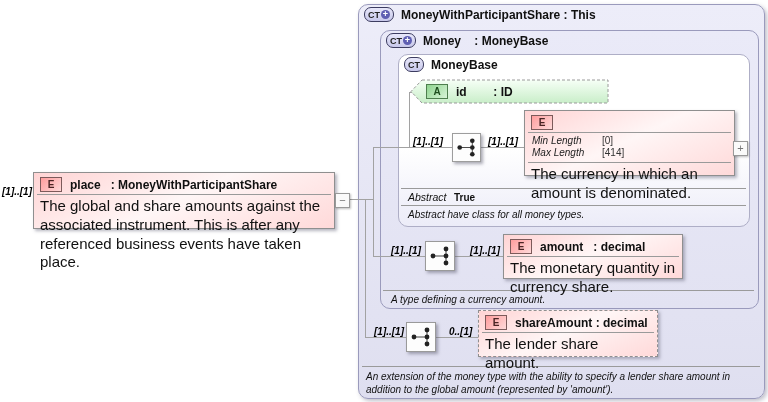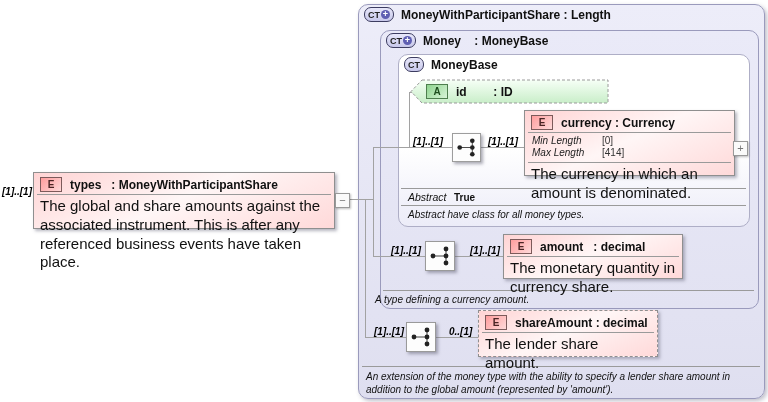--- a/index.html
+++ b/index.html
@@ -69,7 +69,7 @@
       <span class="ct-txt">CT</span>
       <span class="plus-circle">+</span>
     </span>
-    <span class="t">MoneyWithParticipantShare : Length</span>
+    <span class="t">MoneyWithParticipantShare : This</span>
   </div>
 
   <div class="ct-title" style="left:386px;top:33px;">

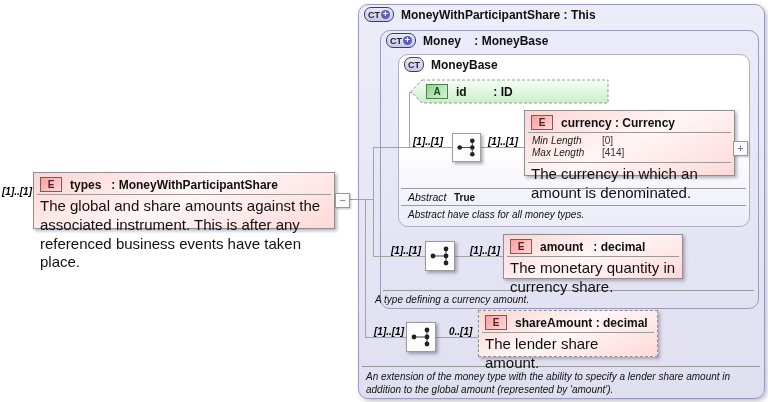--- a/index.html
+++ b/index.html
@@ -144,7 +144,6 @@
   <div class="el" style="left:524px;top:110px;width:209px;height:64px;">
     <div class="hdr">
       <span class="badge">E</span>
-      <span class="t">currency : Currency</span>
     </div>
     <div class="sep"></div>
     <div class="facets">

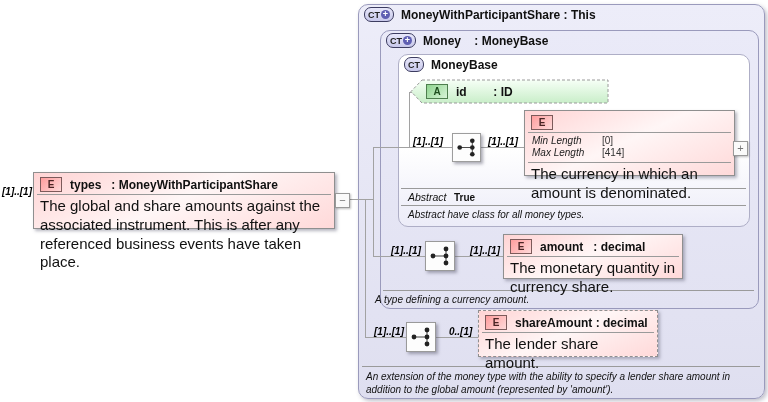--- a/index.html
+++ b/index.html
@@ -104,7 +104,7 @@
   <div class="el" style="left:33px;top:172px;width:300px;height:55px;">
     <div class="hdr">
       <span class="badge">E</span>
-      <span class="t">types   : MoneyWithParticipantShare</span>
+      <span class="t">place   : MoneyWithParticipantShare</span>
     </div>
     <div class="sep"></div>
     <div class="desc">The global and share amounts against the associated instrument. This is after any referenced business events have taken place.</div>

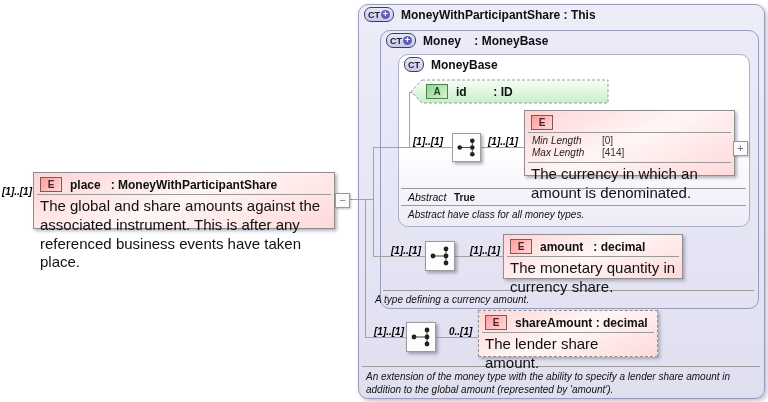--- a/index.html
+++ b/index.html
@@ -193,7 +193,7 @@
   </div>
 
   <div class="hl" style="left:383px;top:290px;width:371px;background:#9a9a9a;"></div>
-  <div class="footer-text" style="left:375px;top:293px;width:355px;font-style:italic;">A type defining a currency amount.</div>
+  <div class="footer-text" style="left:391px;top:293px;width:355px;font-style:italic;">A type defining a currency amount.</div>
 
   <span class="card" style="left:374px;top:326px;">[1]..[1]</span>
   <div class="seq" style="left:406px;top:322px;">

